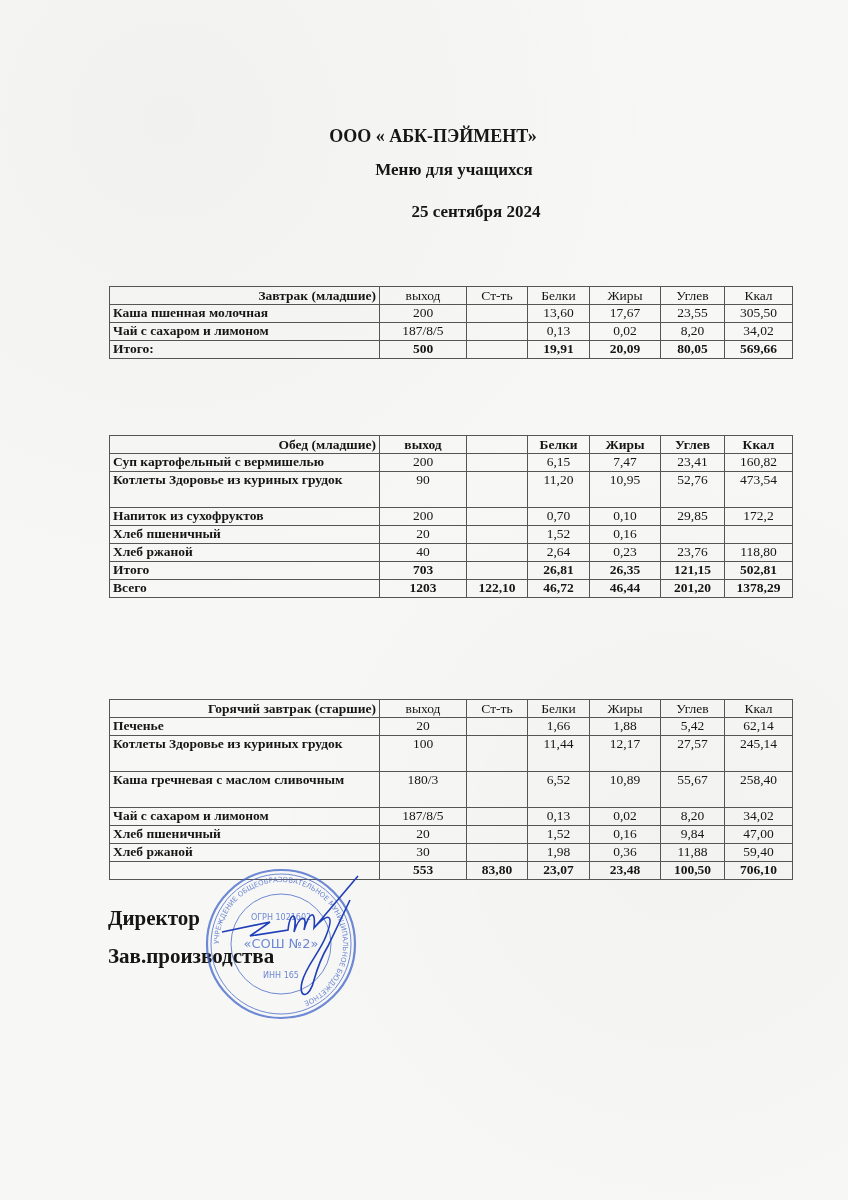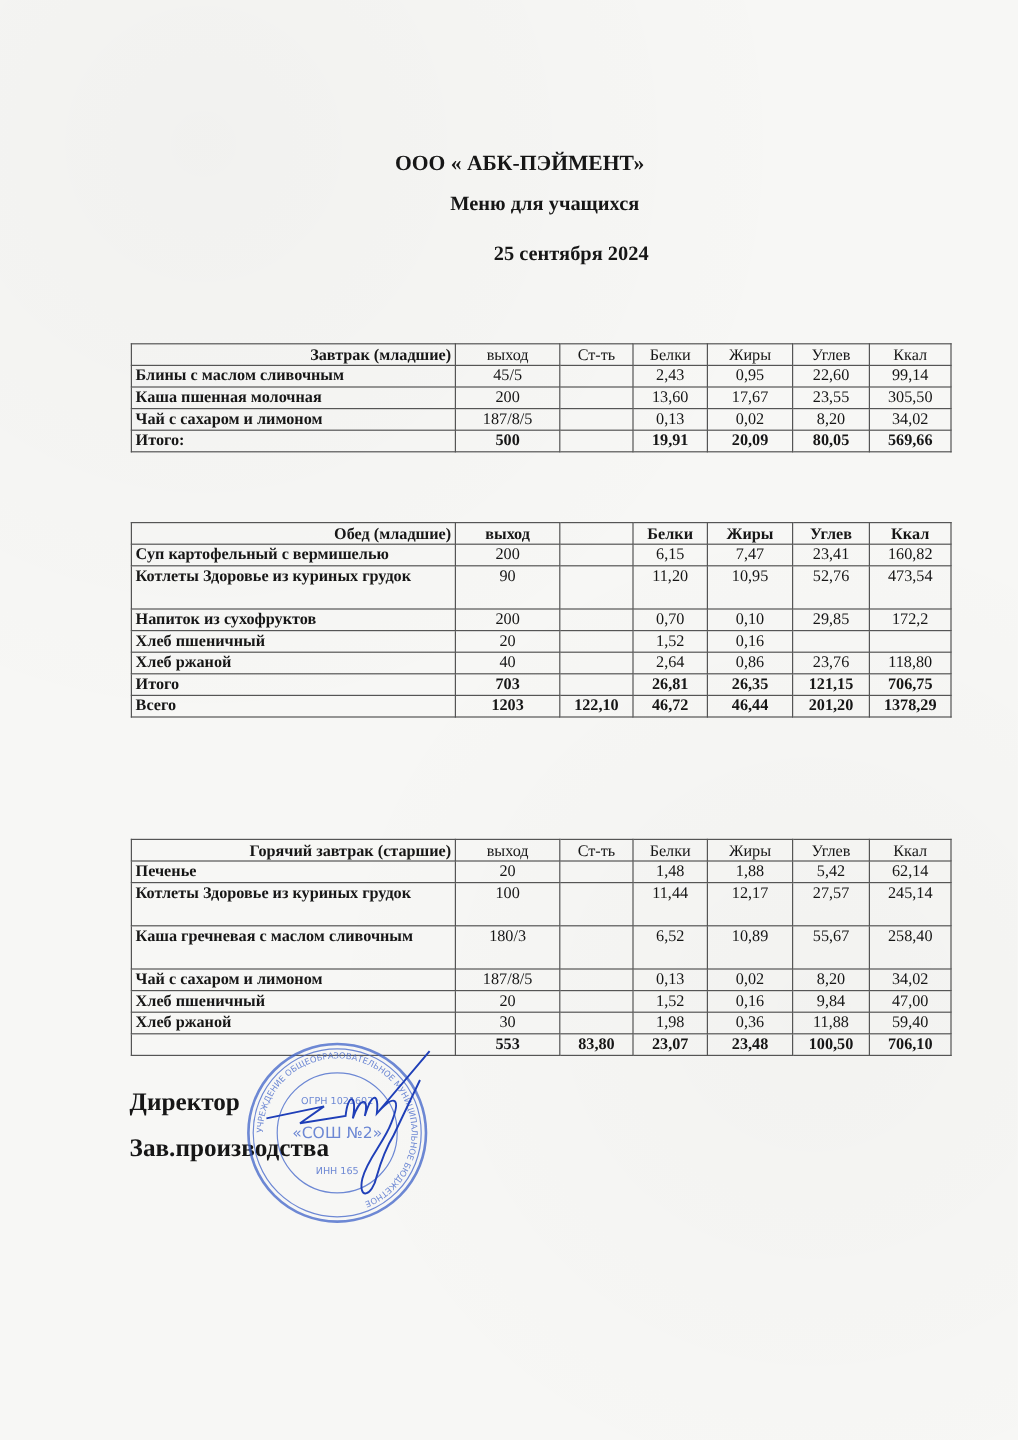--- a/index.html
+++ b/index.html
@@ -92,15 +92,6 @@
         <td class="num">Ккал</td>
       </tr>
       <tr>
-        <td class="name">Блины с маслом сливочным</td>
-        <td class="num">45/5</td>
-        <td class="num"></td>
-        <td class="num">2,43</td>
-        <td class="num">0,95</td>
-        <td class="num">22,60</td>
-        <td class="num">99,14</td>
-      </tr>
-      <tr>
         <td class="name">Каша пшенная молочная</td>
         <td class="num">200</td>
         <td class="num"></td>

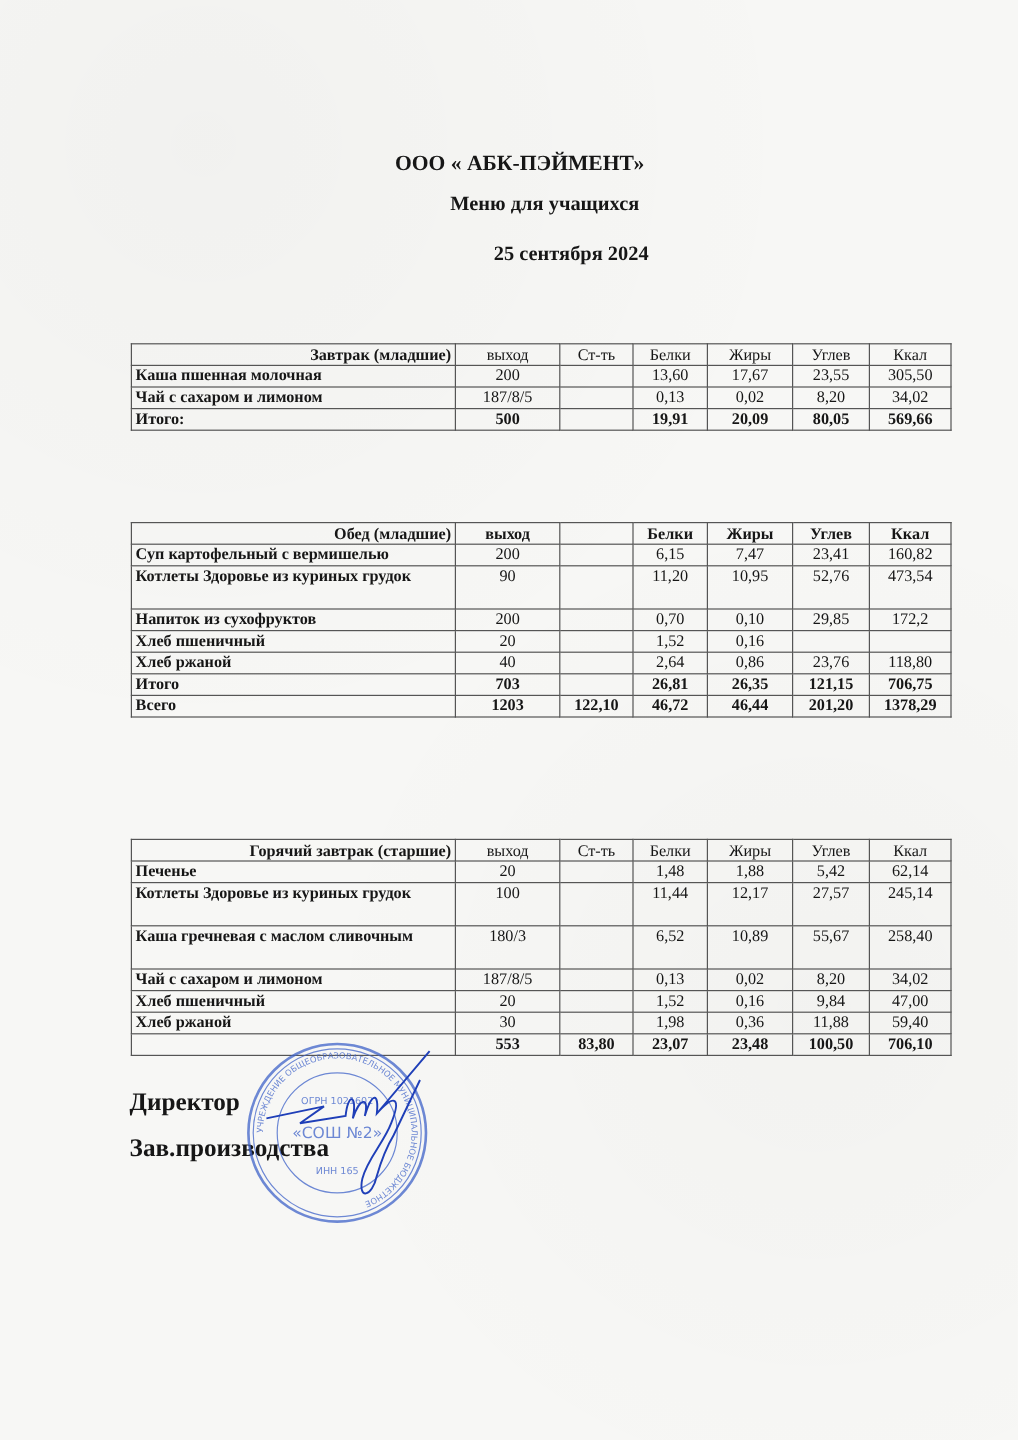--- a/index.html
+++ b/index.html
@@ -182,7 +182,7 @@
         <td class="num">40</td>
         <td class="num"></td>
         <td class="num">2,64</td>
-        <td class="num">0,86</td>
+        <td class="num">0,23</td>
         <td class="num">23,76</td>
         <td class="num">118,80</td>
       </tr>

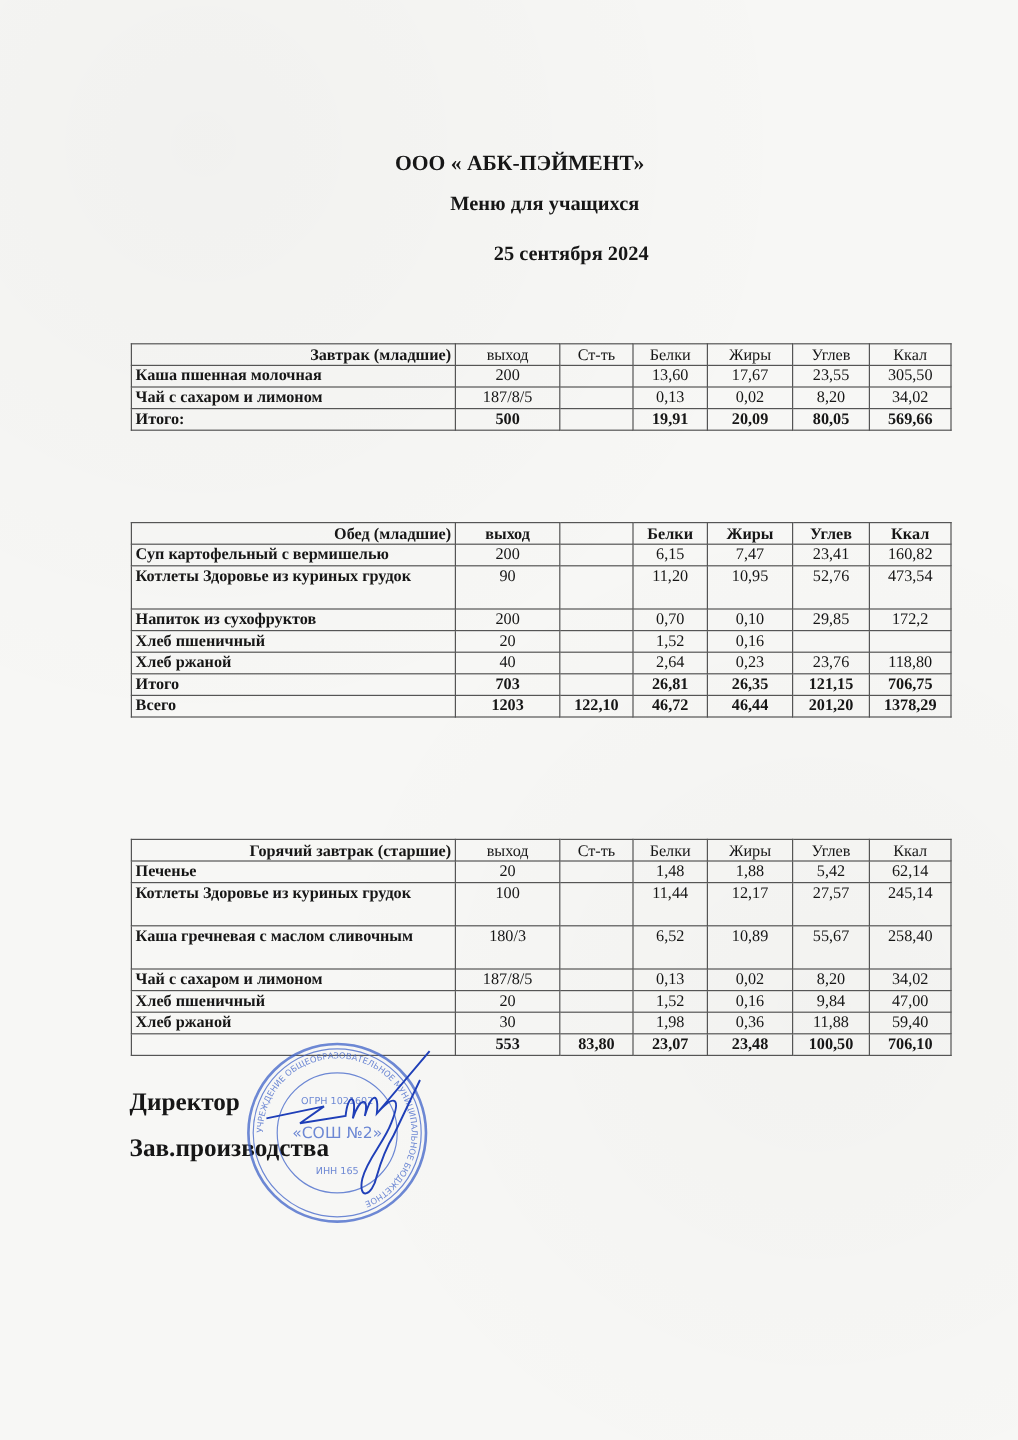--- a/index.html
+++ b/index.html
@@ -193,7 +193,7 @@
         <td class="num">26,81</td>
         <td class="num">26,35</td>
         <td class="num">121,15</td>
-        <td class="num">706,75</td>
+        <td class="num">502,81</td>
       </tr>
       <tr class="total">
         <td class="name">Всего</td>

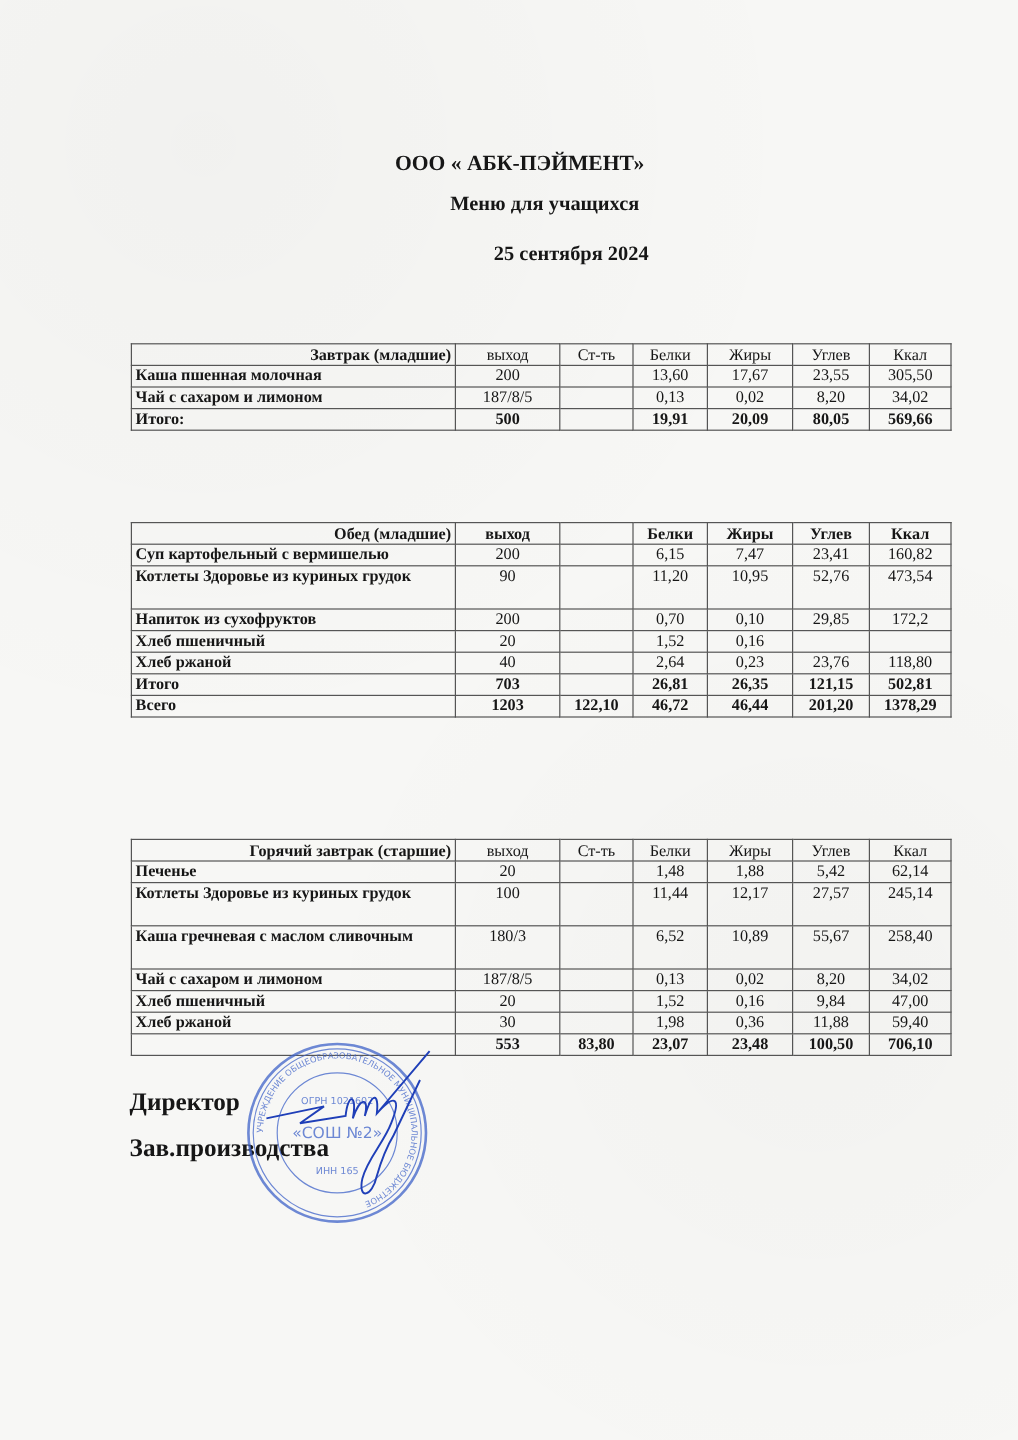--- a/index.html
+++ b/index.html
@@ -231,7 +231,7 @@
         <td class="name">Печенье</td>
         <td class="num">20</td>
         <td class="num"></td>
-        <td class="num">1,48</td>
+        <td class="num">1,66</td>
         <td class="num">1,88</td>
         <td class="num">5,42</td>
         <td class="num">62,14</td>

